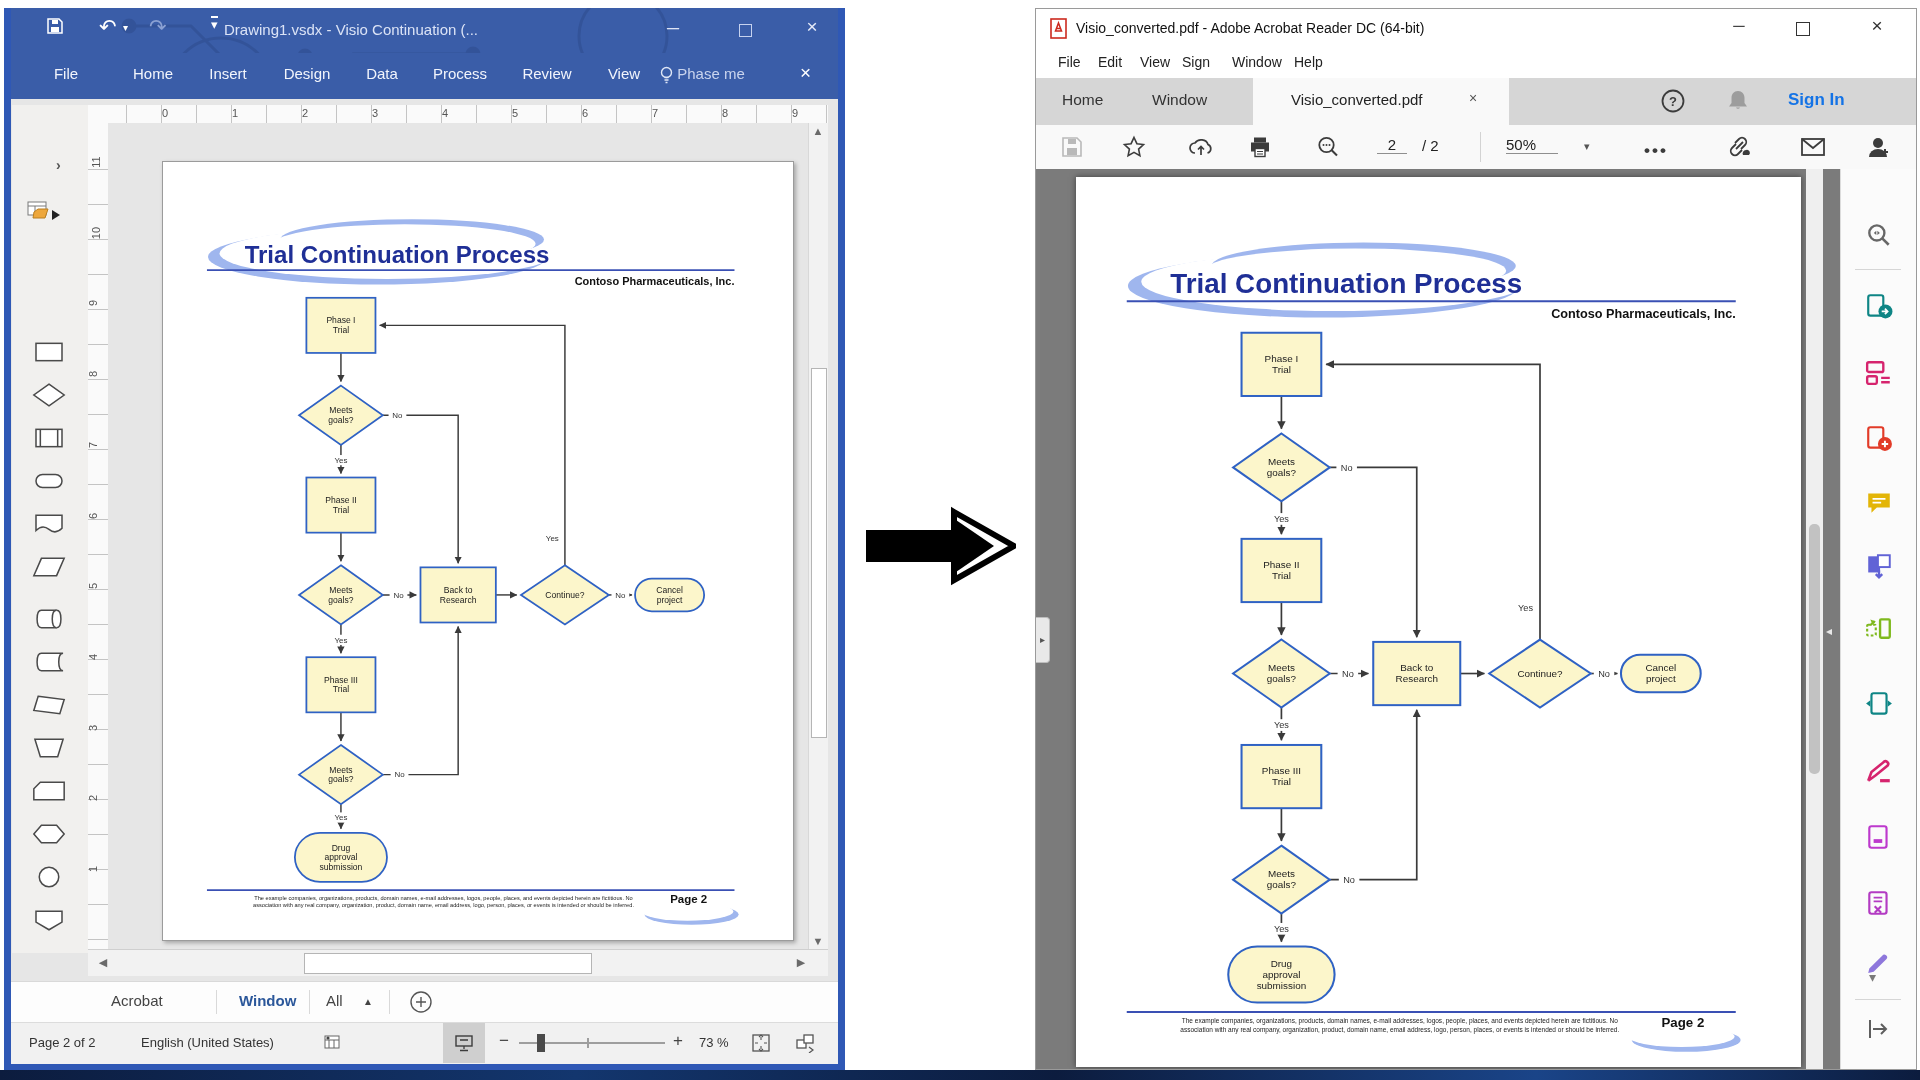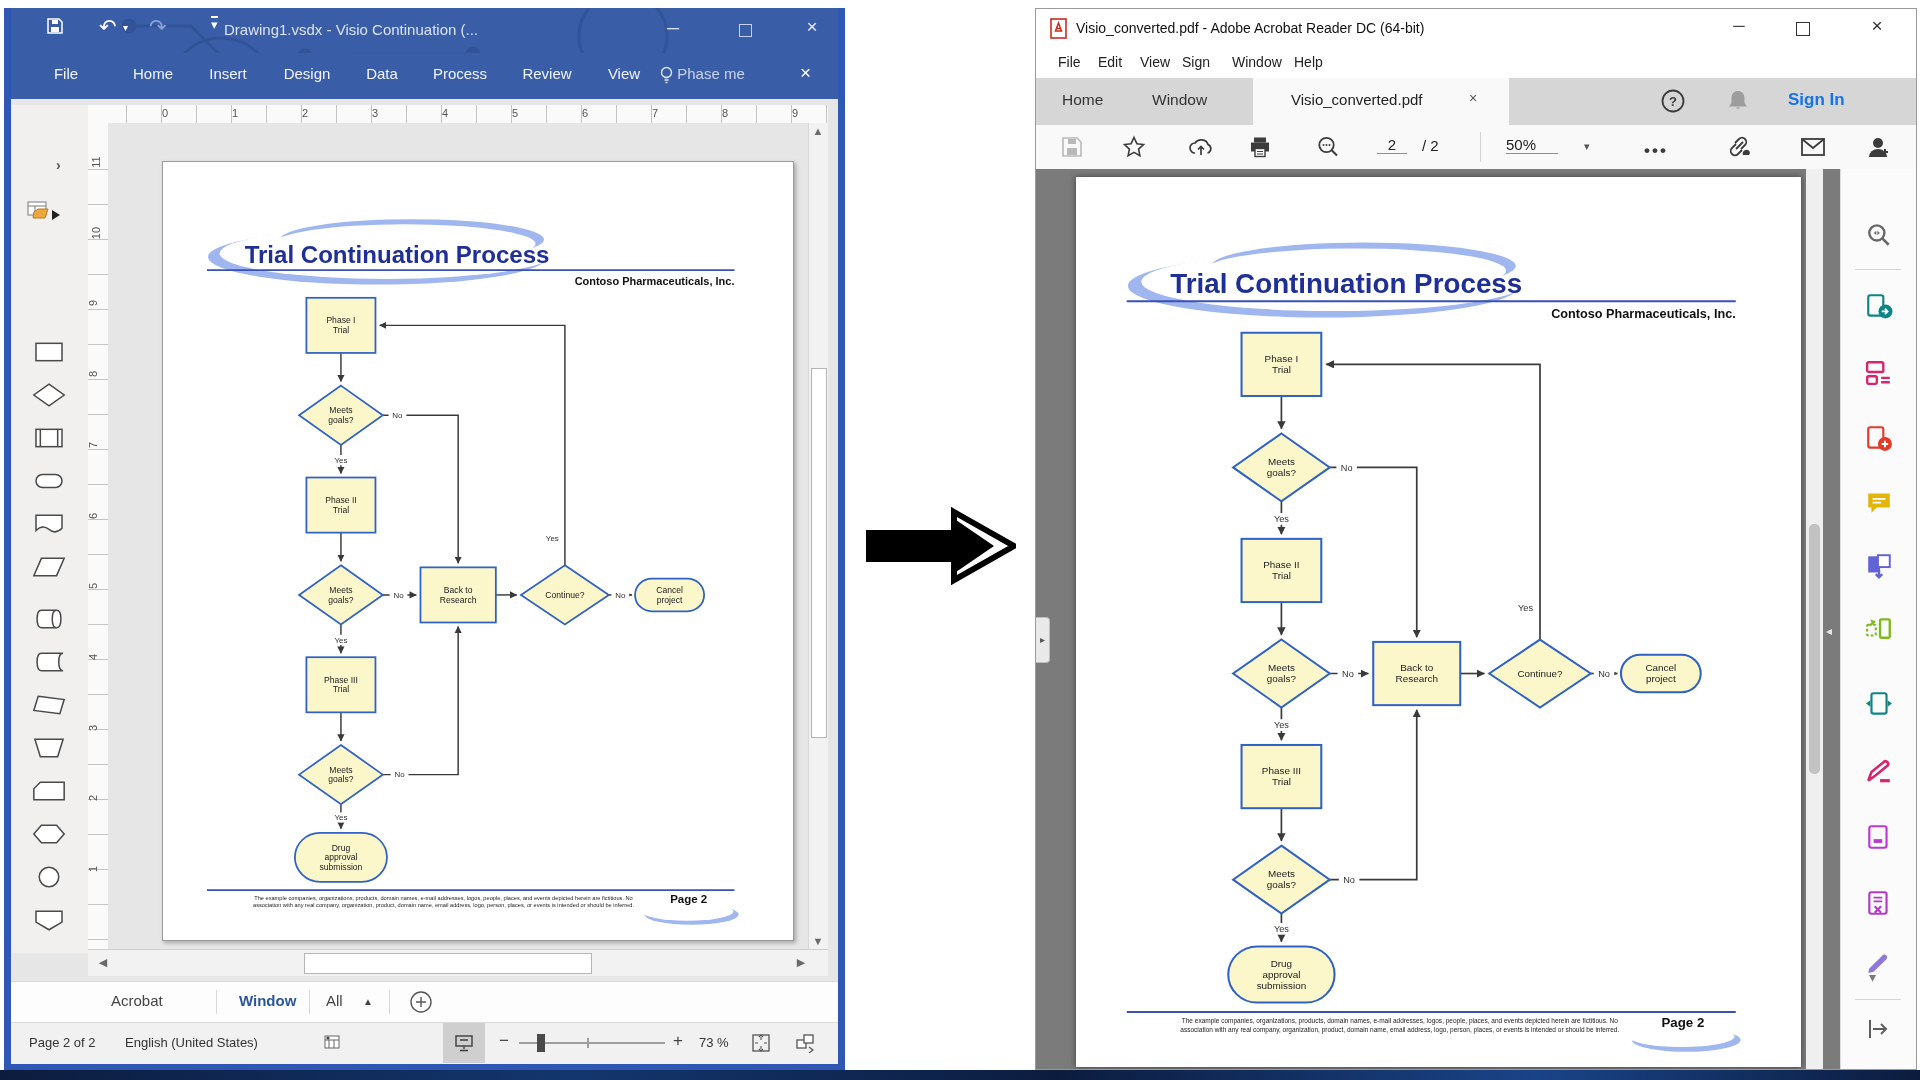--- a/index.html
+++ b/index.html
@@ -303,7 +303,7 @@
 
   <div class="v-status abs">
     <span class="sitem" style="left:18px">Page 2 of 2</span>
-    <span class="sitem" style="left:114px">English (United States)</span>
+    <span class="sitem" style="left:130px">English (United States)</span>
     <span class="abs" style="left:312px;top:10px">
       <svg width="18" height="18" viewBox="0 0 18 18">
           <rect x="2" y="3" width="14" height="12" fill="#fff" stroke="#666"></rect>

